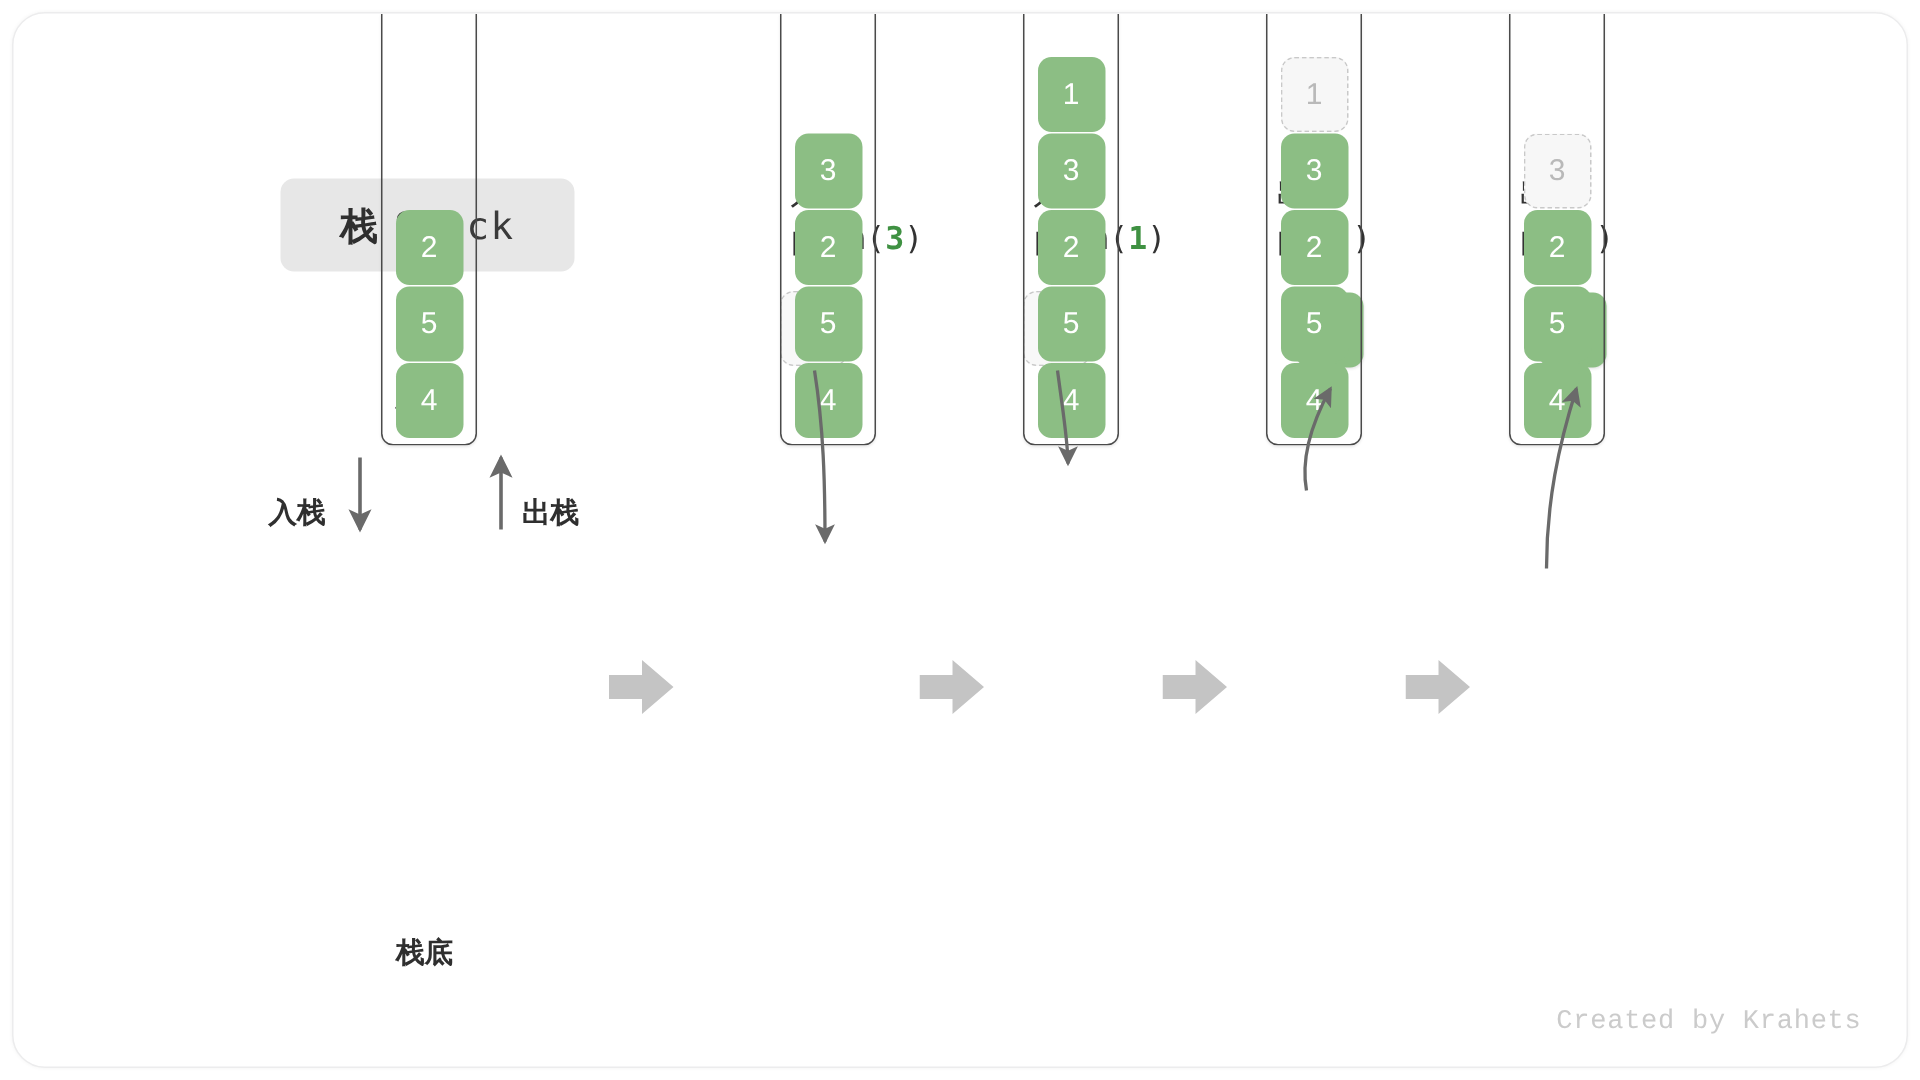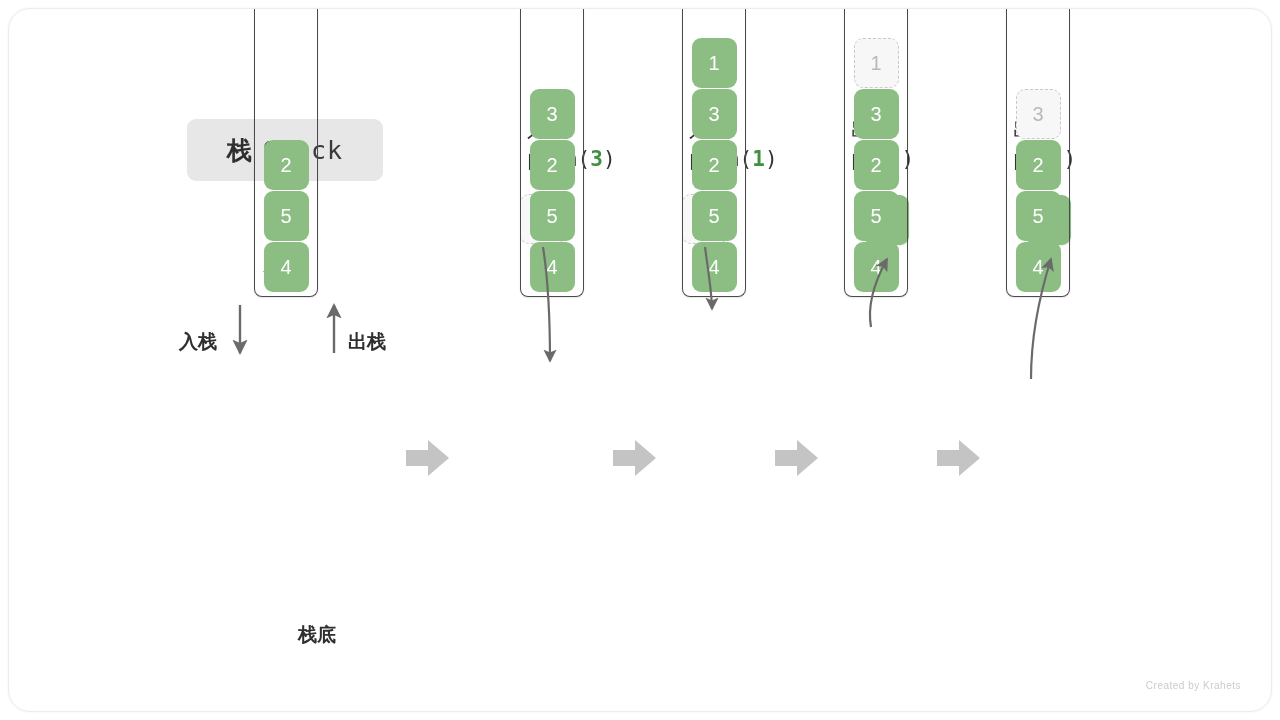--- a/index.html
+++ b/index.html
@@ -60,7 +60,7 @@
   }
 
   #label-top    { position: absolute; left: 255px; top: 245px; }
-  #label-bottom { position: absolute; left: 255px; top: 613px; margin-left: 34px; }
+  #label-bottom { position: absolute; left: 255px; top: 613px; }
   #label-push   { position: absolute; left: 170px; top: 320px; }
   #label-pop    { position: absolute; left: 339px; top: 320px; }
 

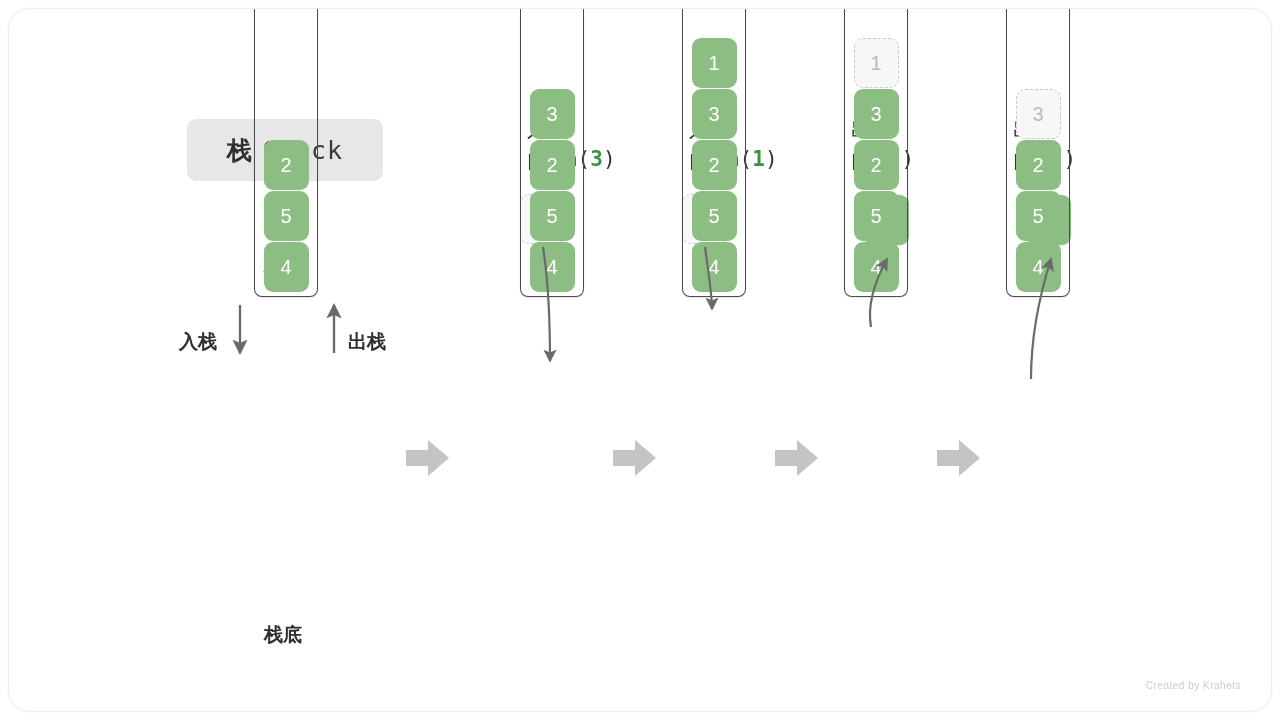--- a/index.html
+++ b/index.html
@@ -171,8 +171,8 @@
     position: absolute;
     right: 30px;
     bottom: 20px;
-    font-family: Liberation Sans, sans-serif;
-    font-size: 10px;
+    font-family: Liberation Mono, monospace;
+    font-size: 18px;
     color: #cbcbcb;
     letter-spacing: 0.5px;
   }

